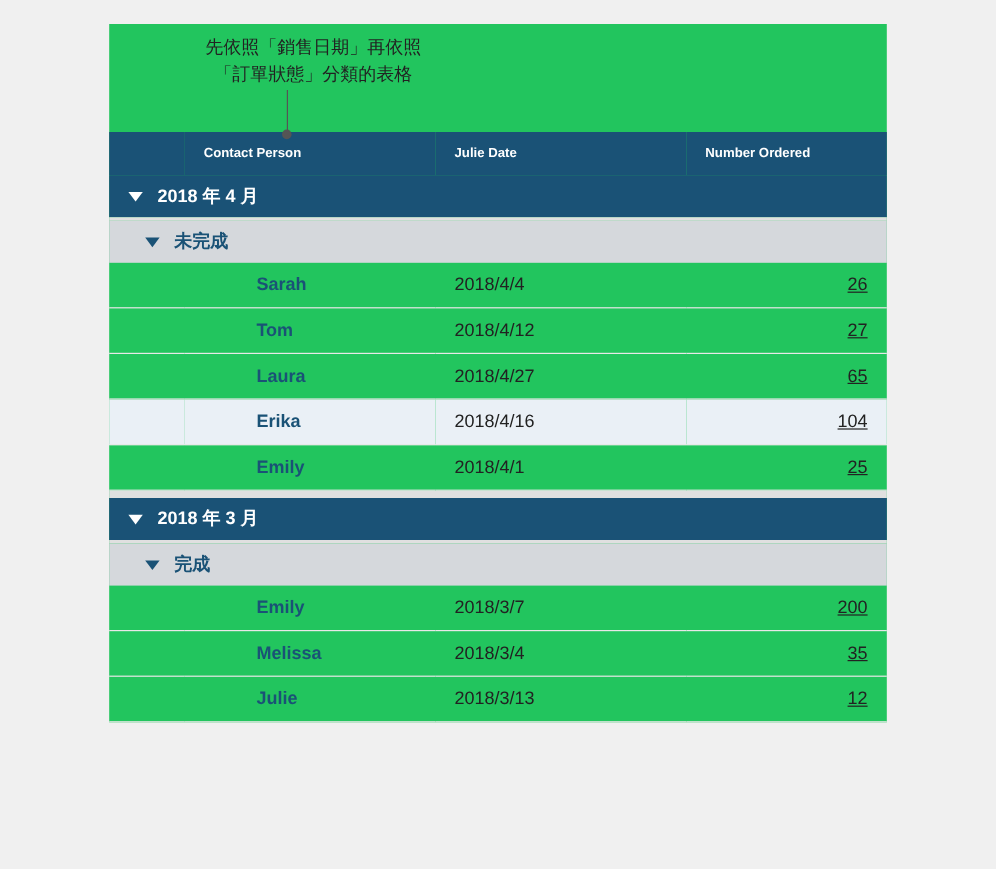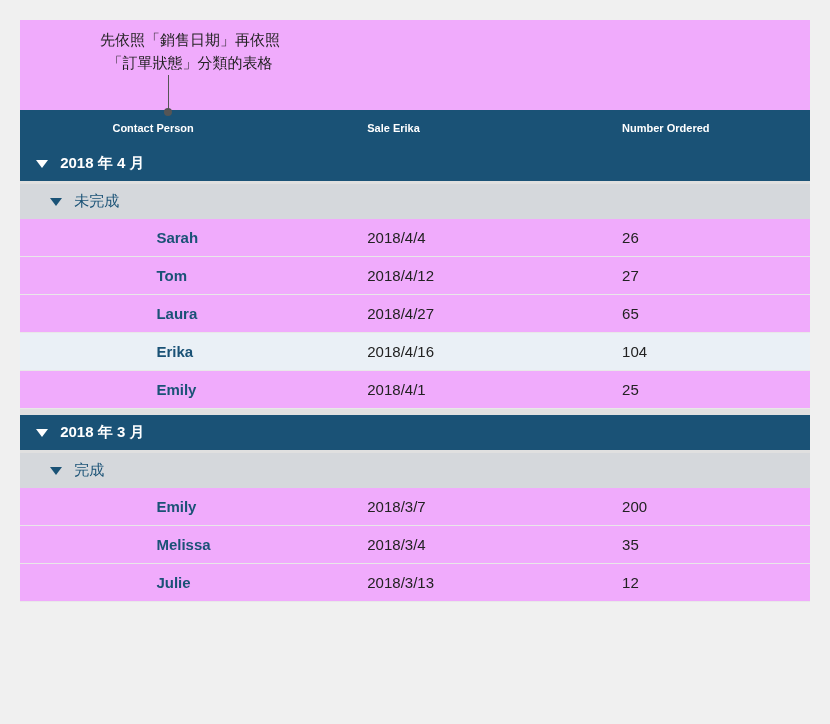--- a/index.html
+++ b/index.html
@@ -20,8 +20,8 @@
     }
 
     .page-wrapper {
-      width: 790px;
-      background: #f0abfc;
+      width: 648px;
+      background: #22c55e;
       position: relative;
     }
 

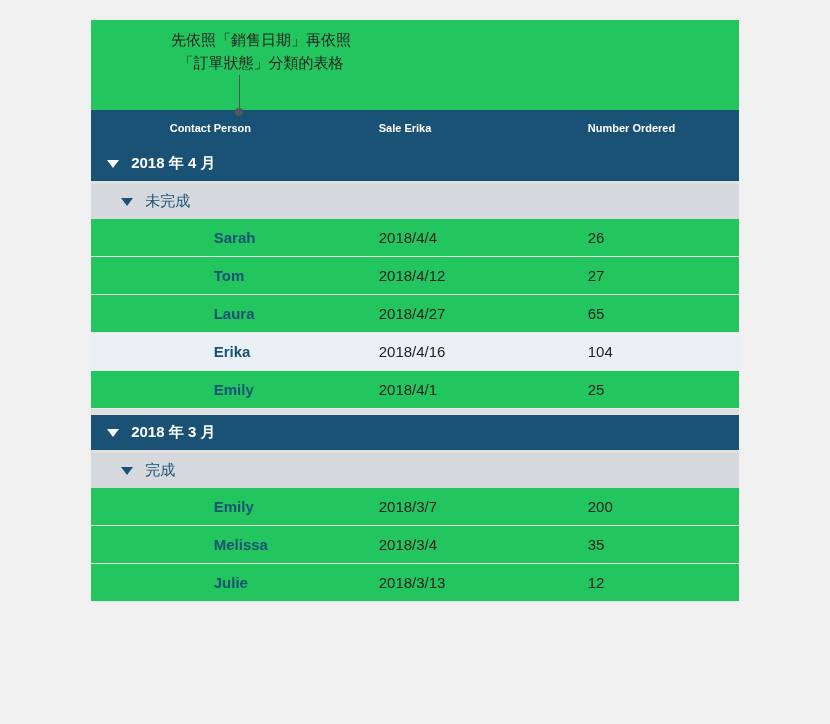--- a/index.html
+++ b/index.html
@@ -191,7 +191,7 @@
       <tr>
         <th></th>
         <th>Contact Person</th>
-        <th>Sale Erika</th>
+        <th>Julie Date</th>
         <th class="num-col">Number Ordered</th>
       </tr>
     </thead>

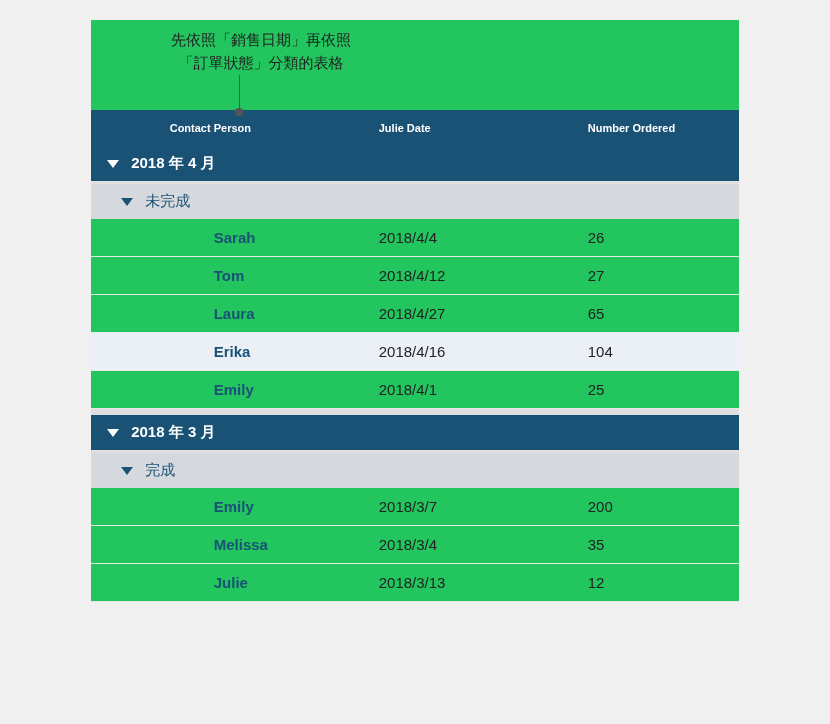--- a/index.html
+++ b/index.html
@@ -98,7 +98,7 @@
     .group-row-level2 td {
       background-color: #d5d8dc;
       color: #1a5276;
-      font-weight: normal;
+      font-weight: bold;
       padding: 8px 16px;
       padding-left: 30px;
       font-size: 15px;

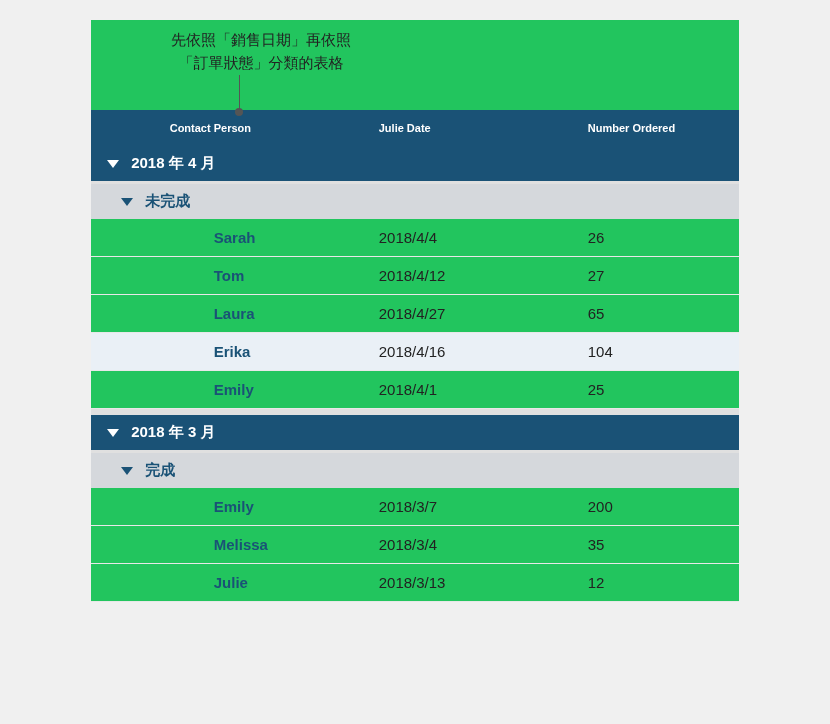--- a/index.html
+++ b/index.html
@@ -127,7 +127,8 @@
     }
 
     .data-row td.num-col {
-      text-align: left;
+      text-align: right;
+      text-decoration: underline;
     }
 
     

